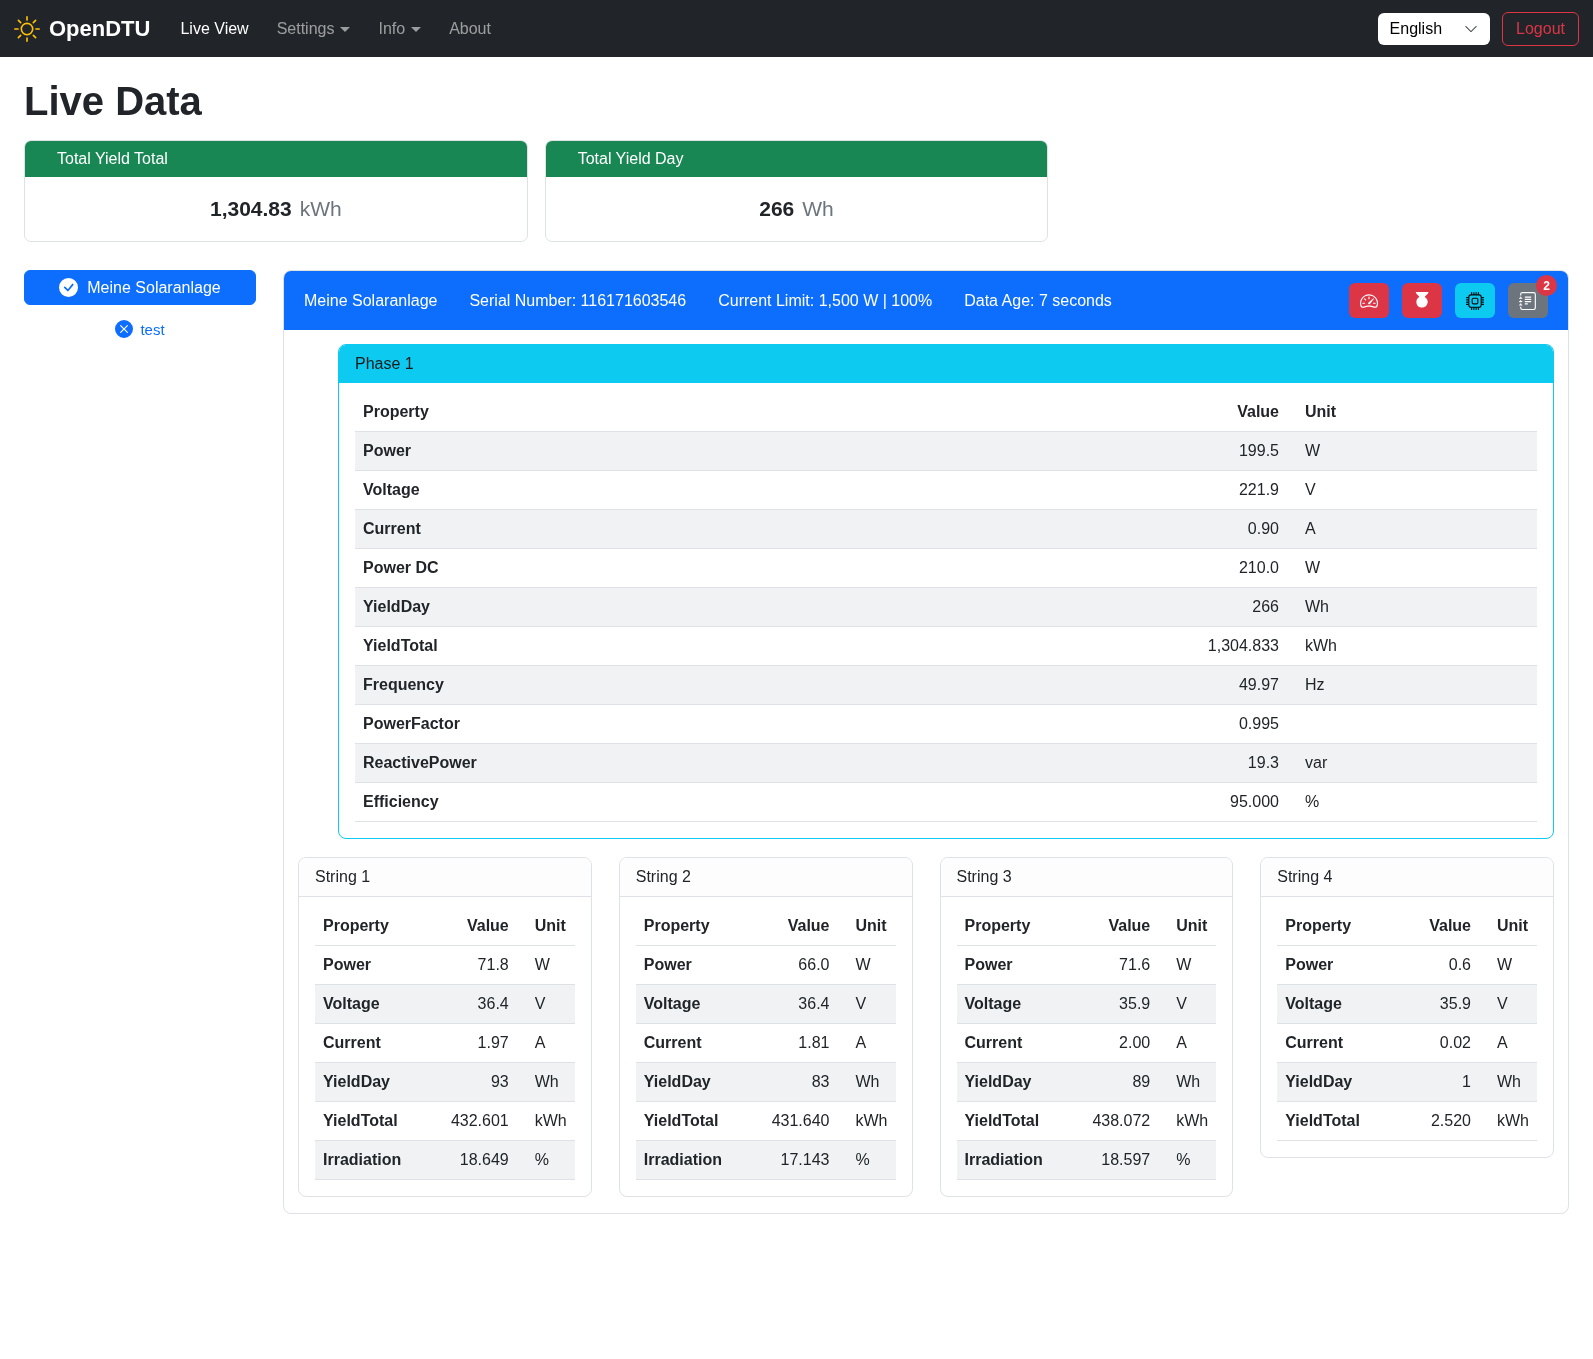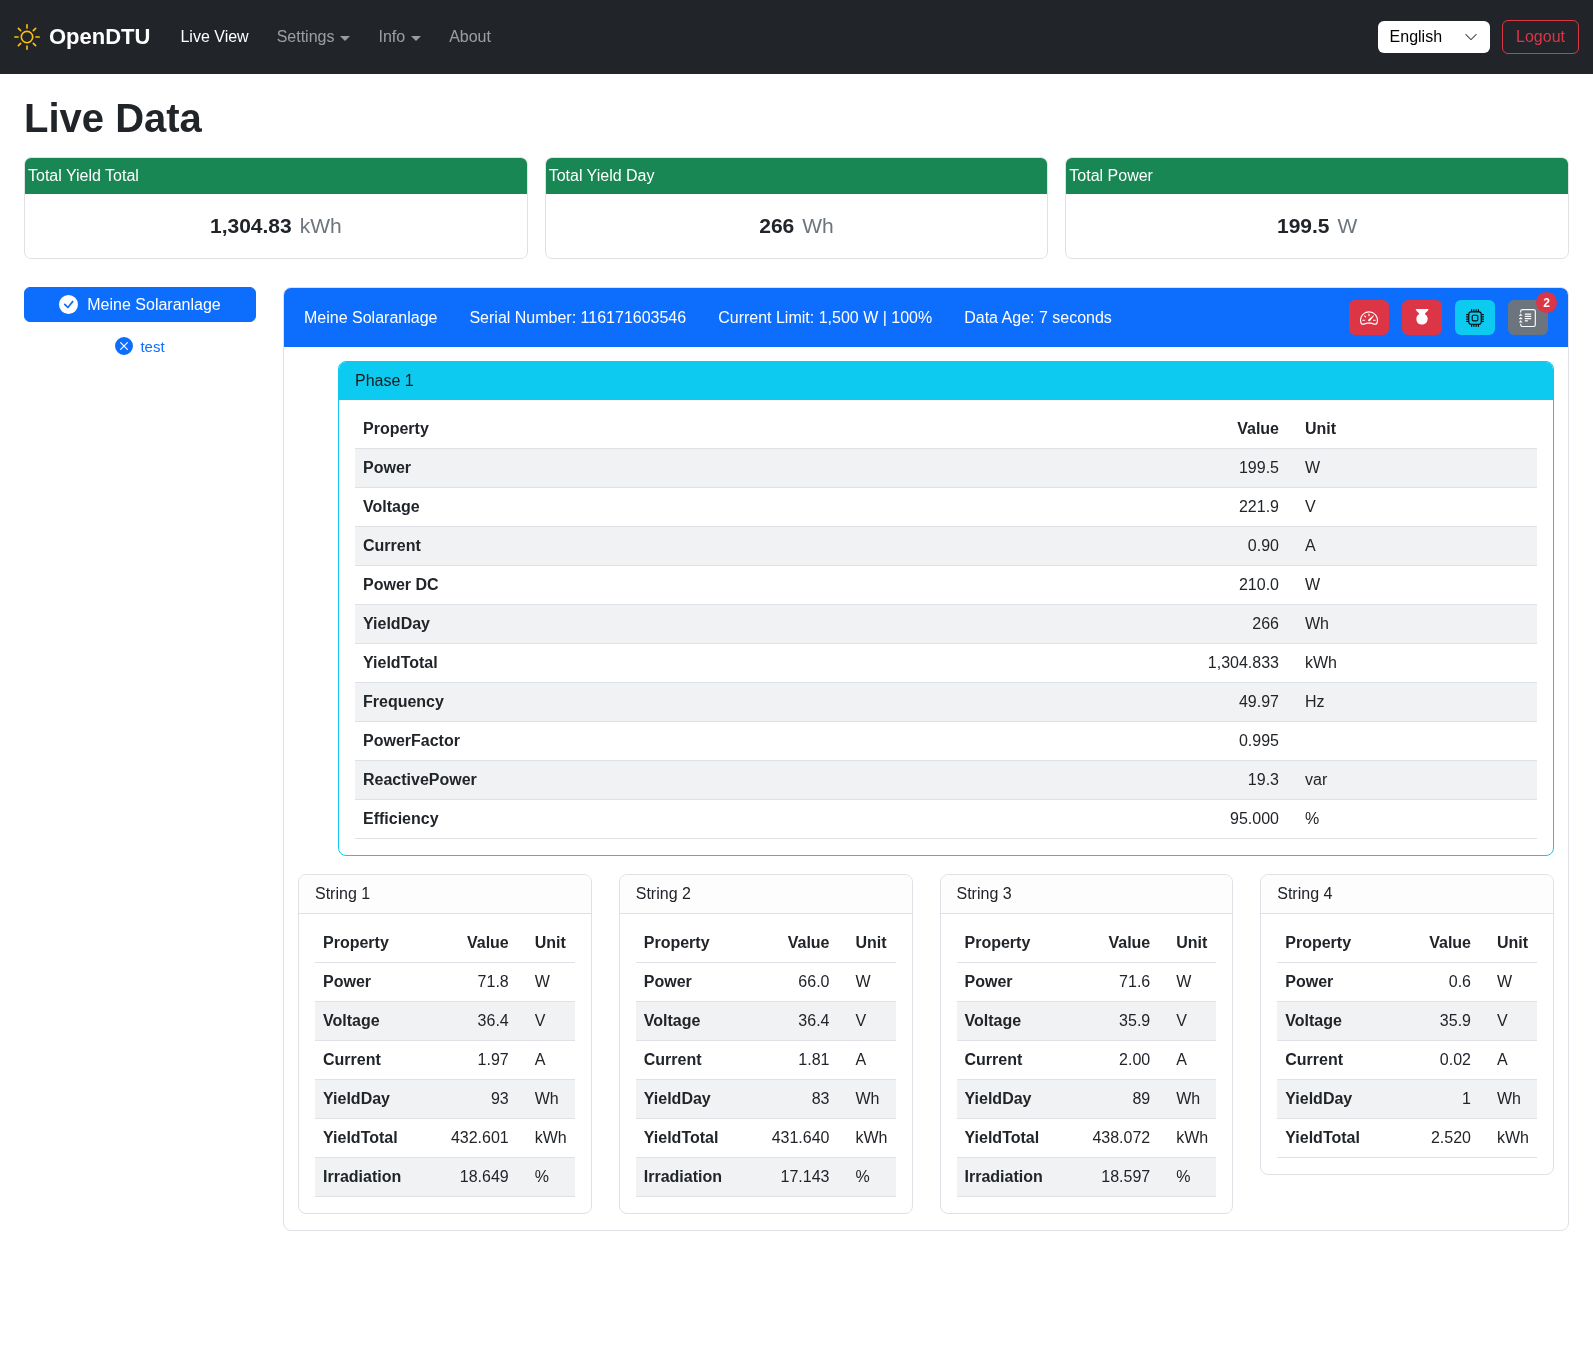--- a/index.html
+++ b/index.html
@@ -9,7 +9,7 @@
   body { min-width:1593px; }
 
   
-  .navbar { background:#212529; display:flex; align-items:center; padding:10px 14px; height:74px; }
+  .navbar { background:#212529; display:flex; align-items:center; padding:10px 14px; height:57px; }
   .brand { display:flex; align-items:center; gap:9px; color:#fff; font-size:22px; font-weight:700; cursor:pointer; }
   .brand svg { width:26px; height:26px; }
   .nav-links { display:flex; align-items:center; margin-left:18px; gap:4px; }

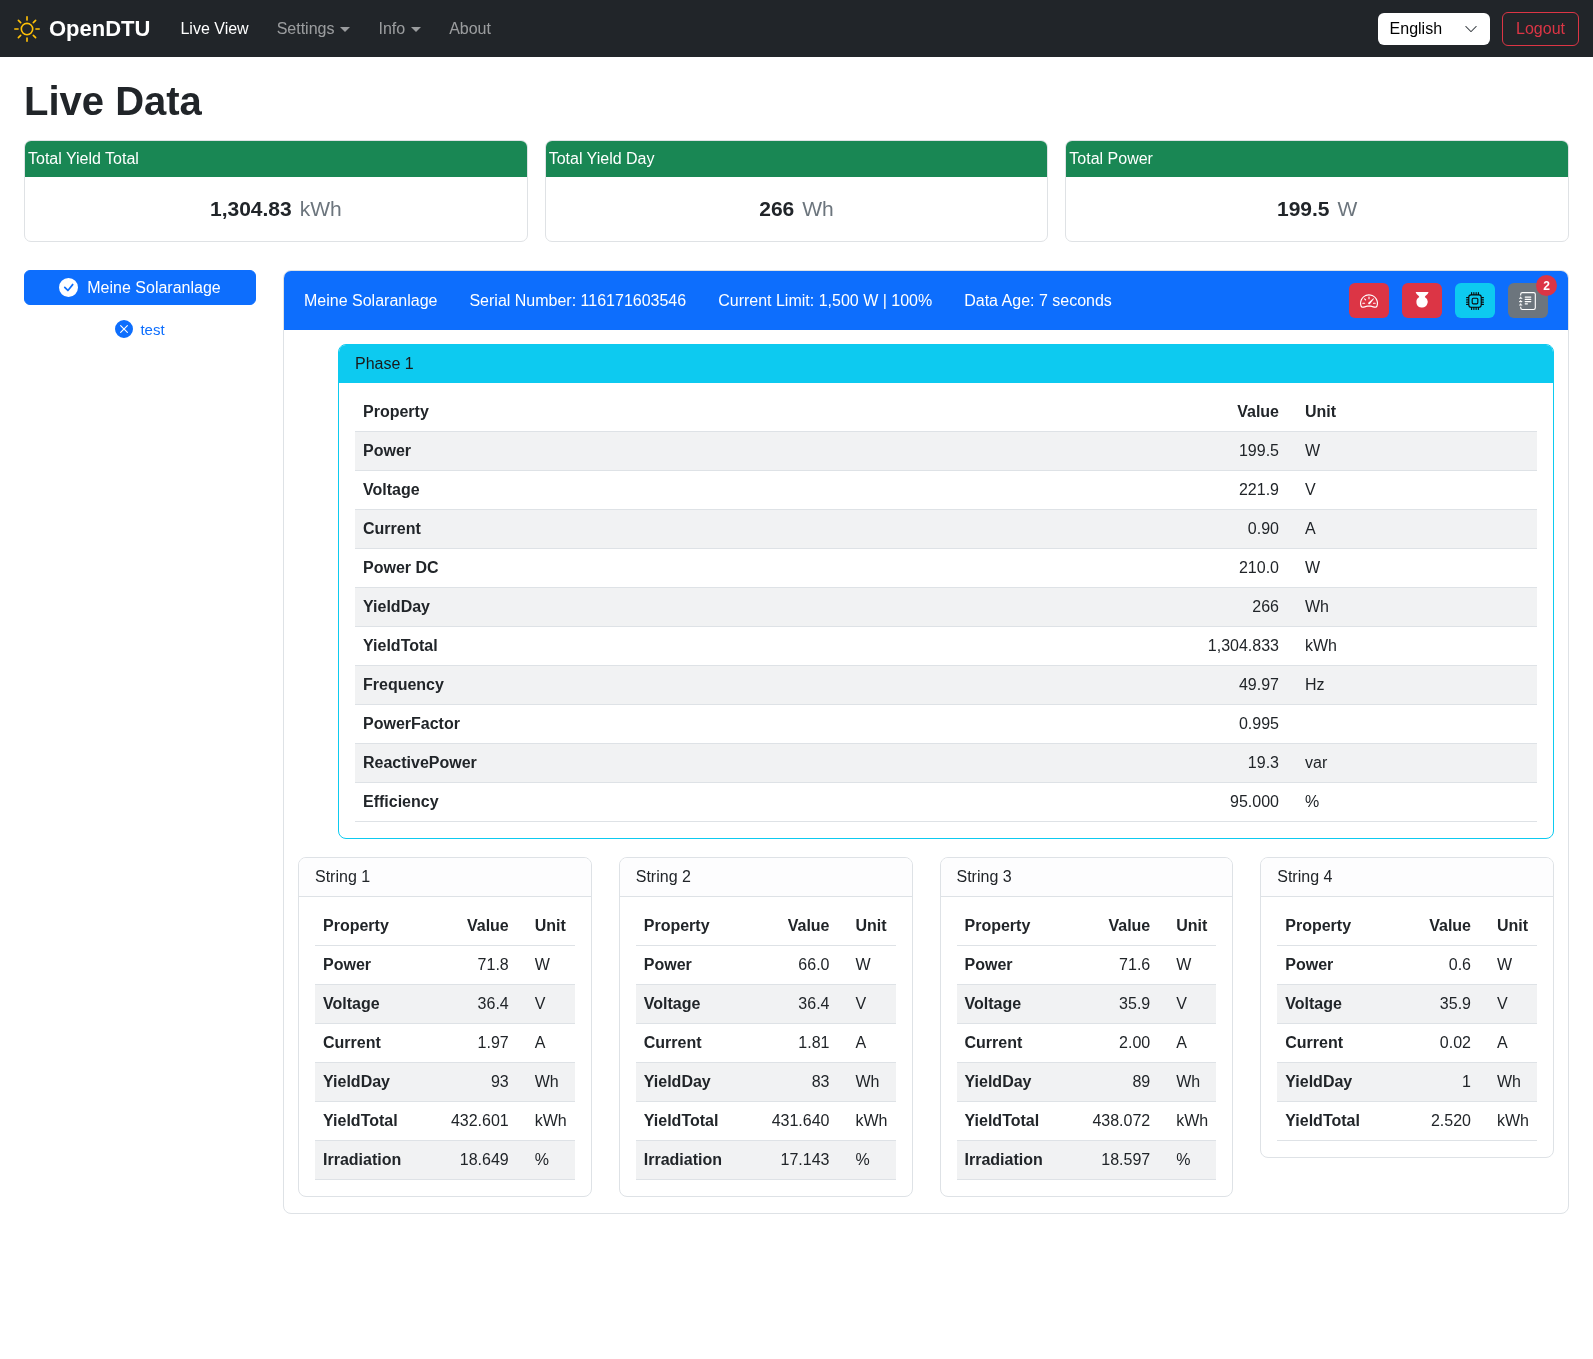--- a/index.html
+++ b/index.html
@@ -28,7 +28,7 @@
   
   .summary-row { display:grid; grid-template-columns:repeat(3,1fr); gap:17px; }
   .card { border:1px solid #dfe2e5; border-radius:7px; background:#fff; overflow:hidden; }
-  .card-header-success { background:#198754; color:#fff; font-size:16px; padding:9px 3px; }
+  .card-header-success { background:#198754; color:#fff; font-size:16px; padding:9px 32px; }
   .card-big-value { text-align:center; padding:20px 16px; font-size:21px; font-weight:600; }
   .card-big-value .unit { color:#6c757d; font-weight:400; margin-left:8px; }
 

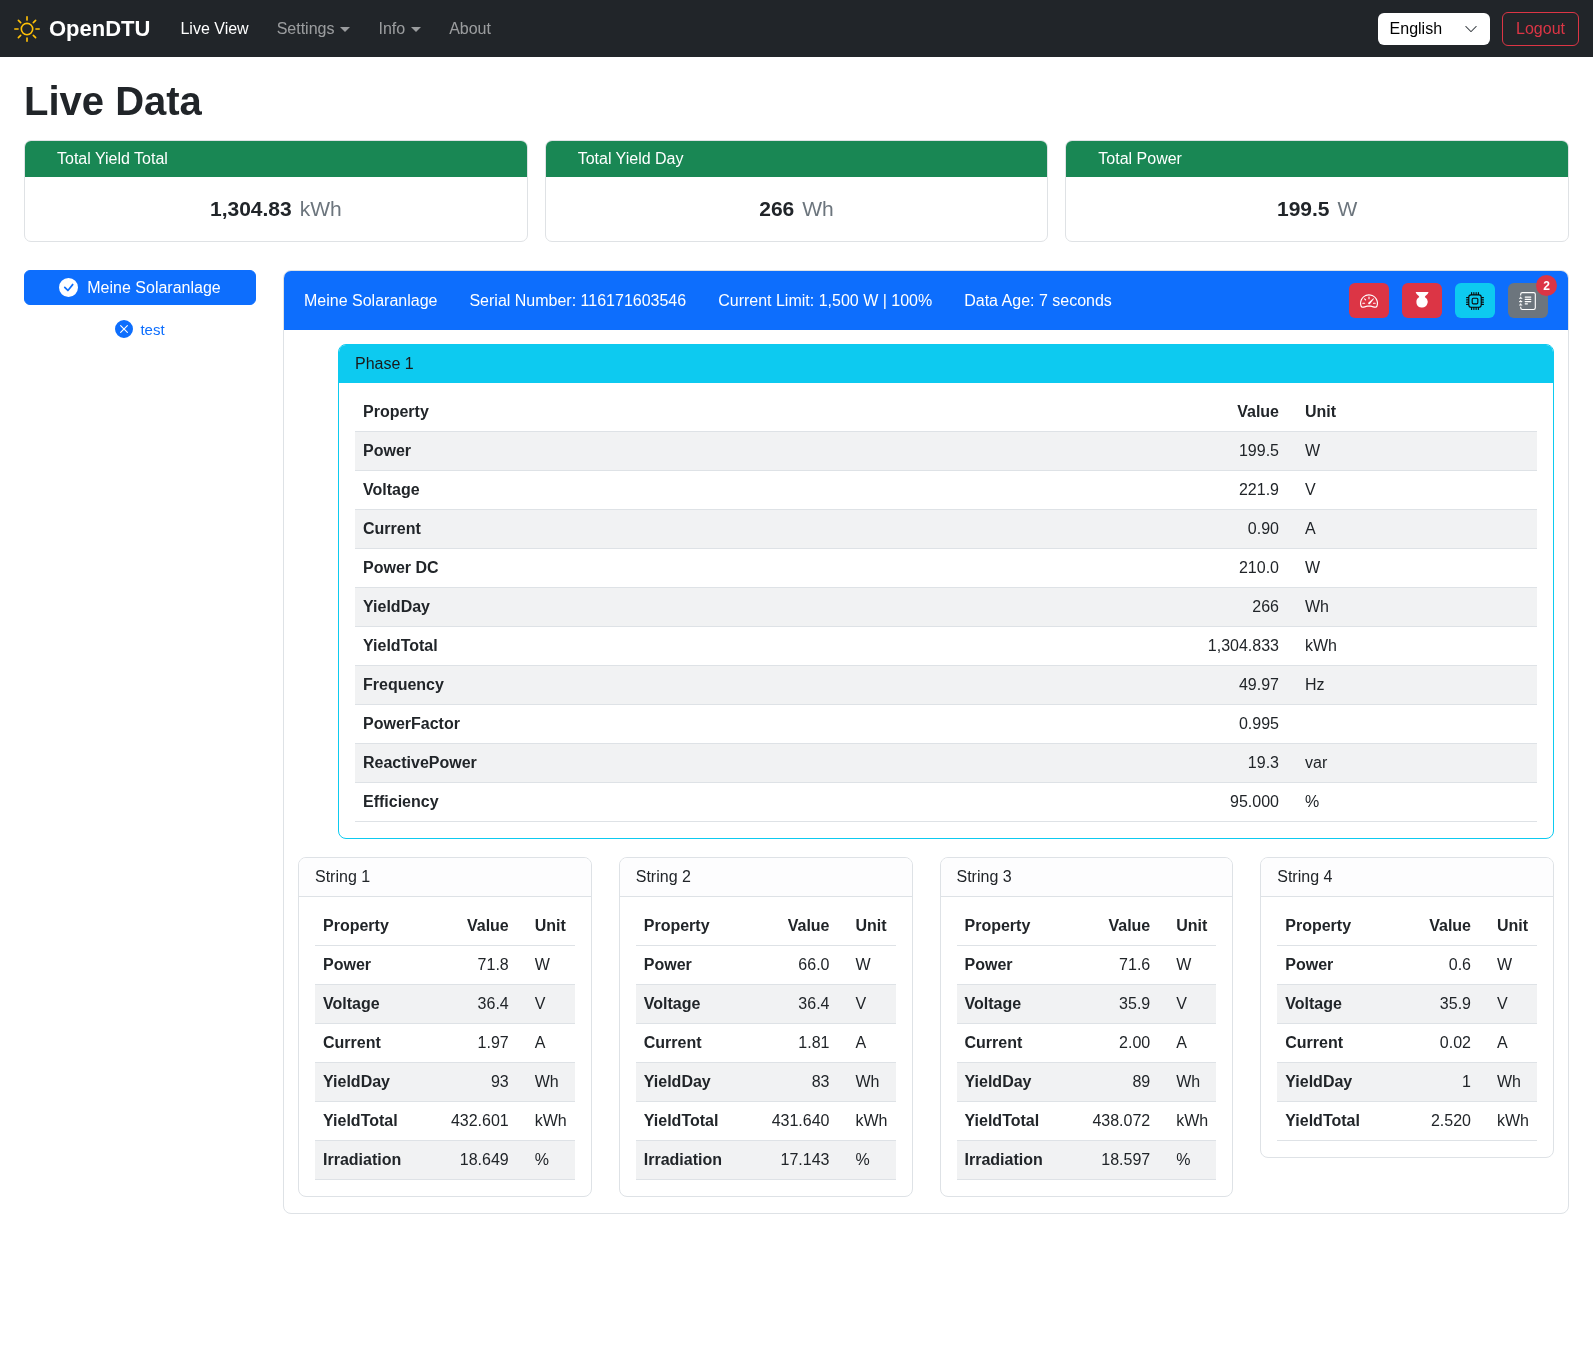--- a/index.html
+++ b/index.html
@@ -134,12 +134,6 @@
       <div class="card-header-success">Total Yield Day</div>
       <div class="card-big-value">
         <span>266</span><span class="unit">Wh</span>
-      </div>
-    </div>
-    <div class="card">
-      <div class="card-header-success">Total Power</div>
-      <div class="card-big-value">
-        <span>199.5</span><span class="unit">W</span>
       </div>
     </div>
   </div>

